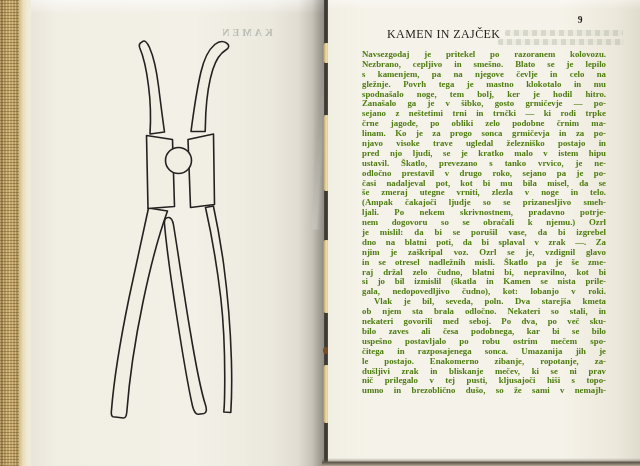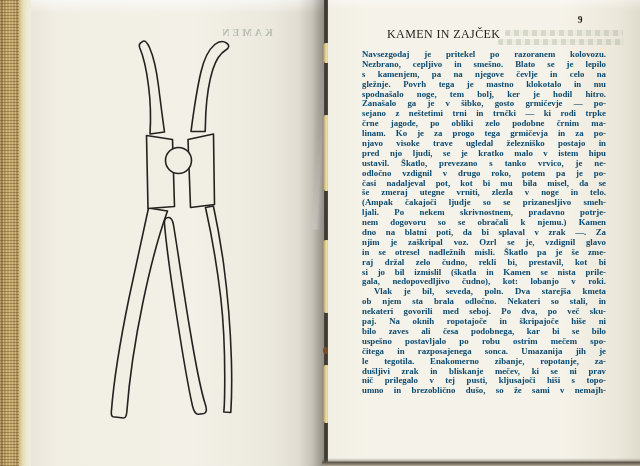--- a/index.html
+++ b/index.html
@@ -91,7 +91,7 @@
   .bleed-smudge.b2{left:498px;top:39px;width:126px;}
   .body-text{
     position:absolute;left:362px;top:50px;width:244px;
-    color:#0c4a6e;
+    color:#4d7c0f;
   }
   .tline{
     height:9.9px;line-height:9.9px;font-size:8.8px;font-weight:bold;

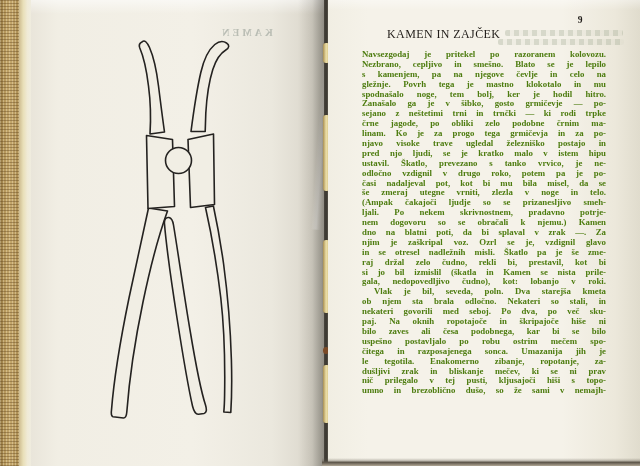--- a/index.html
+++ b/index.html
@@ -151,7 +151,7 @@
       <div class="tline">Zanašalo ga je v šibko, gosto grmičevje — po-</div>
       <div class="tline">sejano z neštetimi trni in trnčki — ki rodi trpke</div>
       <div class="tline">črne jagode, po obliki zelo podobne črnim ma-</div>
-      <div class="tline">linam. Ko je za progo tega grmičevja in za po-</div>
+      <div class="tline">linam. Ko je za progo sonca grmičevja in za po-</div>
       <div class="tline">njavo visoke trave ugledal železniško postajo in</div>
       <div class="tline">pred njo ljudi, se je kratko malo v istem hipu</div>
       <div class="tline">ustavil. Škatlo, prevezano s tanko vrvico, je ne-</div>

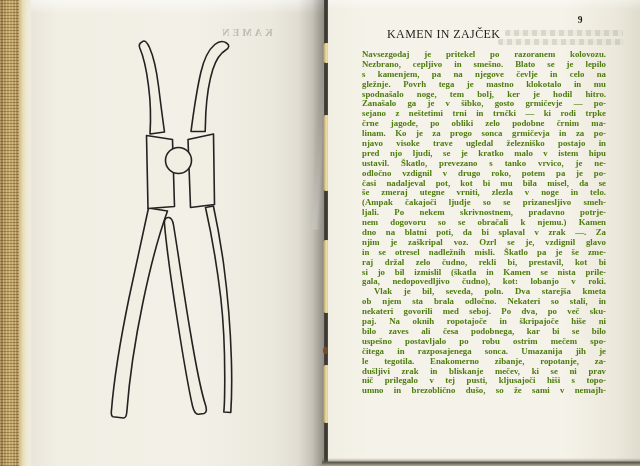--- a/index.html
+++ b/index.html
@@ -155,7 +155,7 @@
       <div class="tline">njavo visoke trave ugledal železniško postajo in</div>
       <div class="tline">pred njo ljudi, se je kratko malo v istem hipu</div>
       <div class="tline">ustavil. Škatlo, prevezano s tanko vrvico, je ne-</div>
-      <div class="tline">odločno vzdignil v drugo roko, potem pa je po-</div>
+      <div class="tline">odločno prestavil v drugo roko, sejano pa je po-</div>
       <div class="tline">časi nadaljeval pot, kot bi mu bila misel, da se</div>
       <div class="tline">še zmeraj utegne vrniti, zlezla v noge in telo.</div>
       <div class="tline">(Ampak čakajoči ljudje so se prizanesljivo smeh-</div>

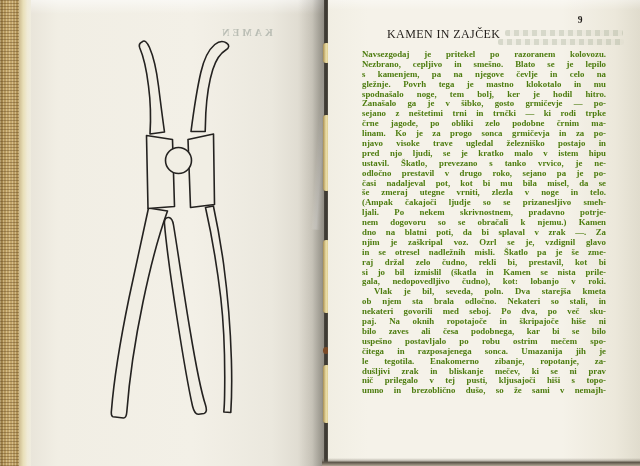--- a/index.html
+++ b/index.html
@@ -160,7 +160,7 @@
       <div class="tline">še zmeraj utegne vrniti, zlezla v noge in telo.</div>
       <div class="tline">(Ampak čakajoči ljudje so se prizanesljivo smeh-</div>
       <div class="tline">ljali. Po nekem skrivnostnem, pradavno potrje-</div>
-      <div class="tline">nem dogovoru so se obračali k njemu.) Kamen</div>
+      <div class="tline">nem dogovoru so se obračali k njemu.) Ozrl</div>
       <div class="tline">dno na blatni poti, da bi splaval v zrak —. Za</div>
       <div class="tline">njim je zaškripal voz. Ozrl se je, vzdignil glavo</div>
       <div class="tline">in se otresel nadležnih misli. Škatlo pa je še zme-</div>

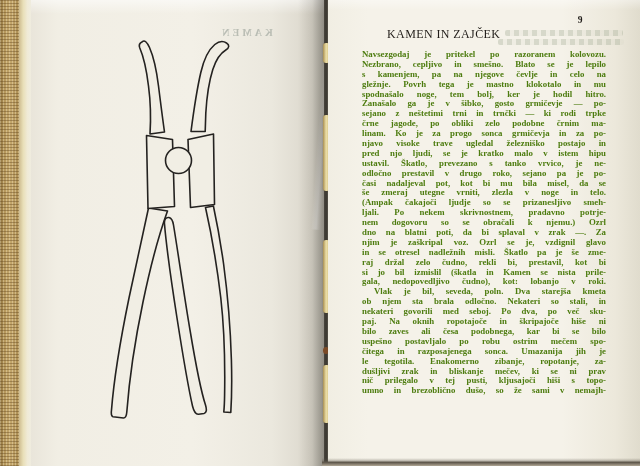--- a/index.html
+++ b/index.html
@@ -161,6 +161,7 @@
       <div class="tline">(Ampak čakajoči ljudje so se prizanesljivo smeh-</div>
       <div class="tline">ljali. Po nekem skrivnostnem, pradavno potrje-</div>
       <div class="tline">nem dogovoru so se obračali k njemu.) Ozrl</div>
+      <div class="tline">je mislil: da bi se porušil vase, da bi izgrebel</div>
       <div class="tline">dno na blatni poti, da bi splaval v zrak —. Za</div>
       <div class="tline">njim je zaškripal voz. Ozrl se je, vzdignil glavo</div>
       <div class="tline">in se otresel nadležnih misli. Škatlo pa je še zme-</div>

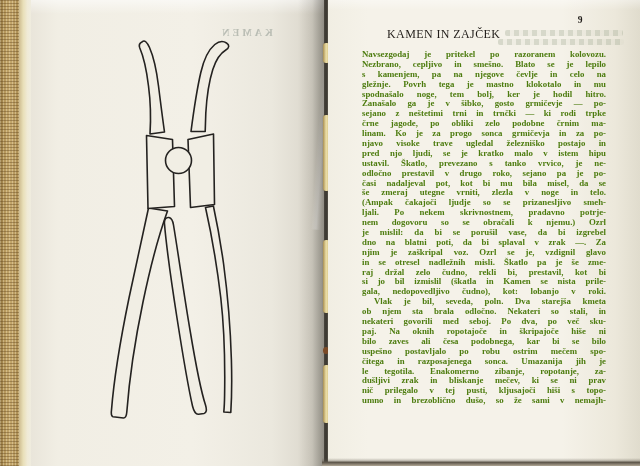--- a/index.html
+++ b/index.html
@@ -165,7 +165,7 @@
       <div class="tline">dno na blatni poti, da bi splaval v zrak —. Za</div>
       <div class="tline">njim je zaškripal voz. Ozrl se je, vzdignil glavo</div>
       <div class="tline">in se otresel nadležnih misli. Škatlo pa je še zme-</div>
-      <div class="tline">raj držal zelo čudno, rekli bi, prestavil, kot bi</div>
+      <div class="tline">raj držal zelo čudno, blatni bi, nepravilno, kot bi</div>
       <div class="tline">si jo bil izmislil (škatla in Kamen se nista prile-</div>
       <div class="tline">gala, nedopovedljivo čudno), kot: lobanjo v roki.</div>
       <div class="tline indent">Vlak je bil, seveda, poln. Dva starejša kmeta</div>

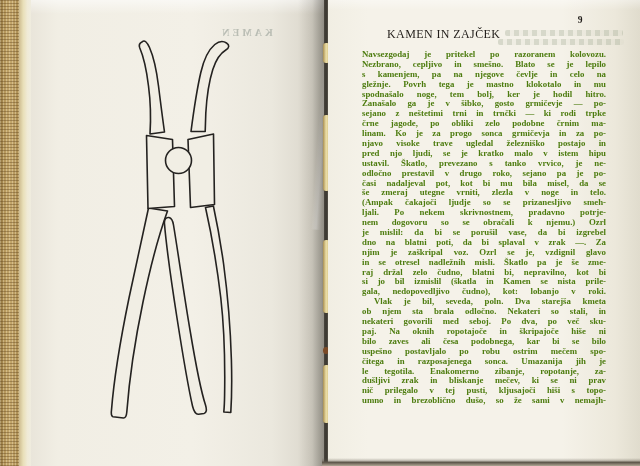--- a/index.html
+++ b/index.html
@@ -171,7 +171,6 @@
       <div class="tline indent">Vlak je bil, seveda, poln. Dva starejša kmeta</div>
       <div class="tline">ob njem sta brala odločno. Nekateri so stali, in</div>
       <div class="tline">nekateri govorili med seboj. Po dva, po več sku-</div>
-      <div class="tline">paj. Na oknih ropotajoče in škripajoče hiše ni</div>
       <div class="tline">bilo zaves ali česa podobnega, kar bi se bilo</div>
       <div class="tline">uspešno postavljalo po robu ostrim mečem spo-</div>
       <div class="tline">čitega in razposajenega sonca. Umazanija jih je</div>

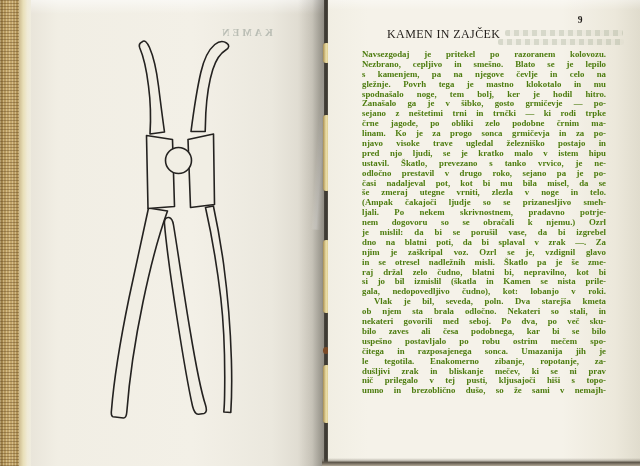--- a/index.html
+++ b/index.html
@@ -174,7 +174,7 @@
       <div class="tline">bilo zaves ali česa podobnega, kar bi se bilo</div>
       <div class="tline">uspešno postavljalo po robu ostrim mečem spo-</div>
       <div class="tline">čitega in razposajenega sonca. Umazanija jih je</div>
-      <div class="tline">le tegotila. Enakomerno zibanje, ropotanje, za-</div>
+      <div class="tline">le postajo. Enakomerno zibanje, ropotanje, za-</div>
       <div class="tline">dušljivi zrak in bliskanje mečev, ki se ni prav</div>
       <div class="tline">nič prilegalo v tej pusti, kljusajoči hiši s topo-</div>
       <div class="tline">umno in brezoblično dušo, so že sami v nemajh-</div>

